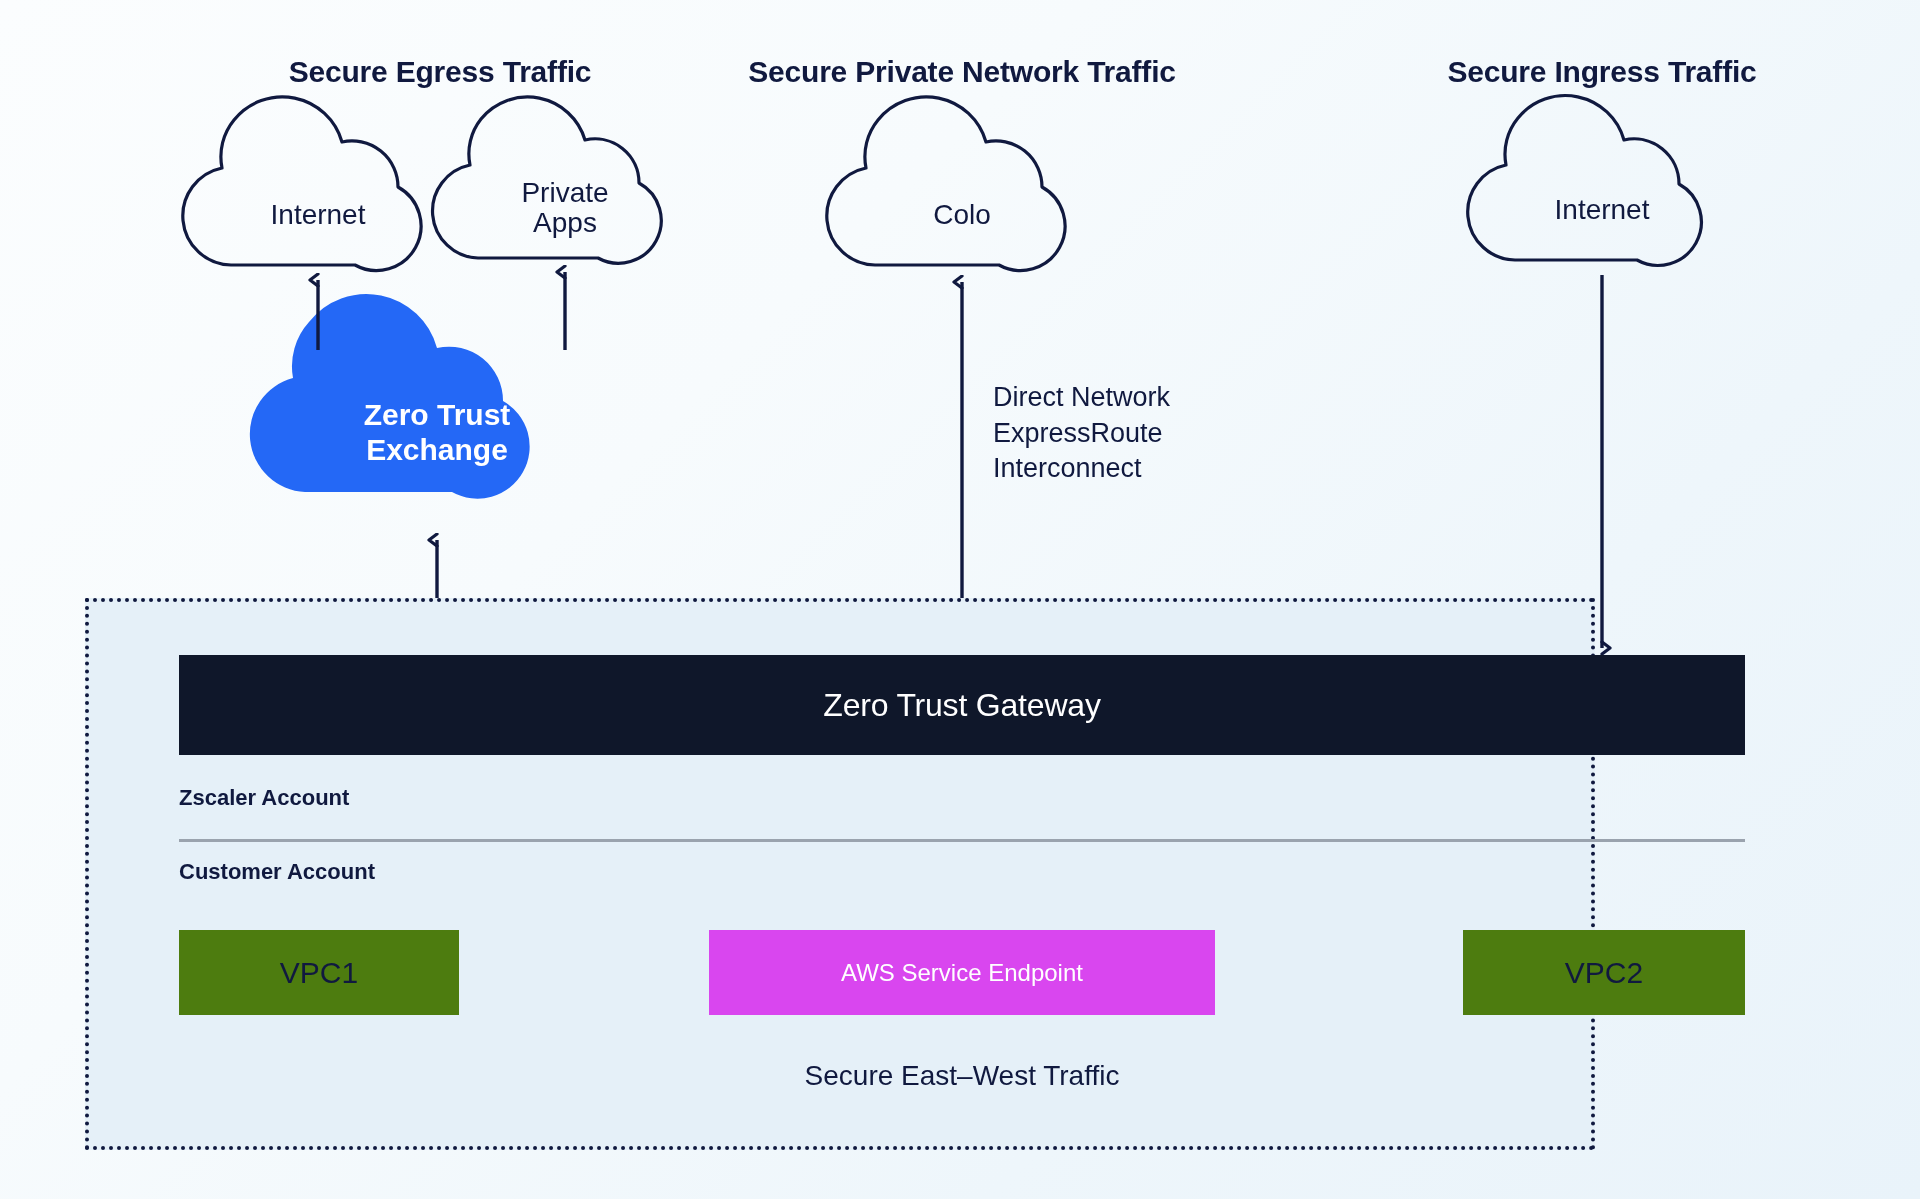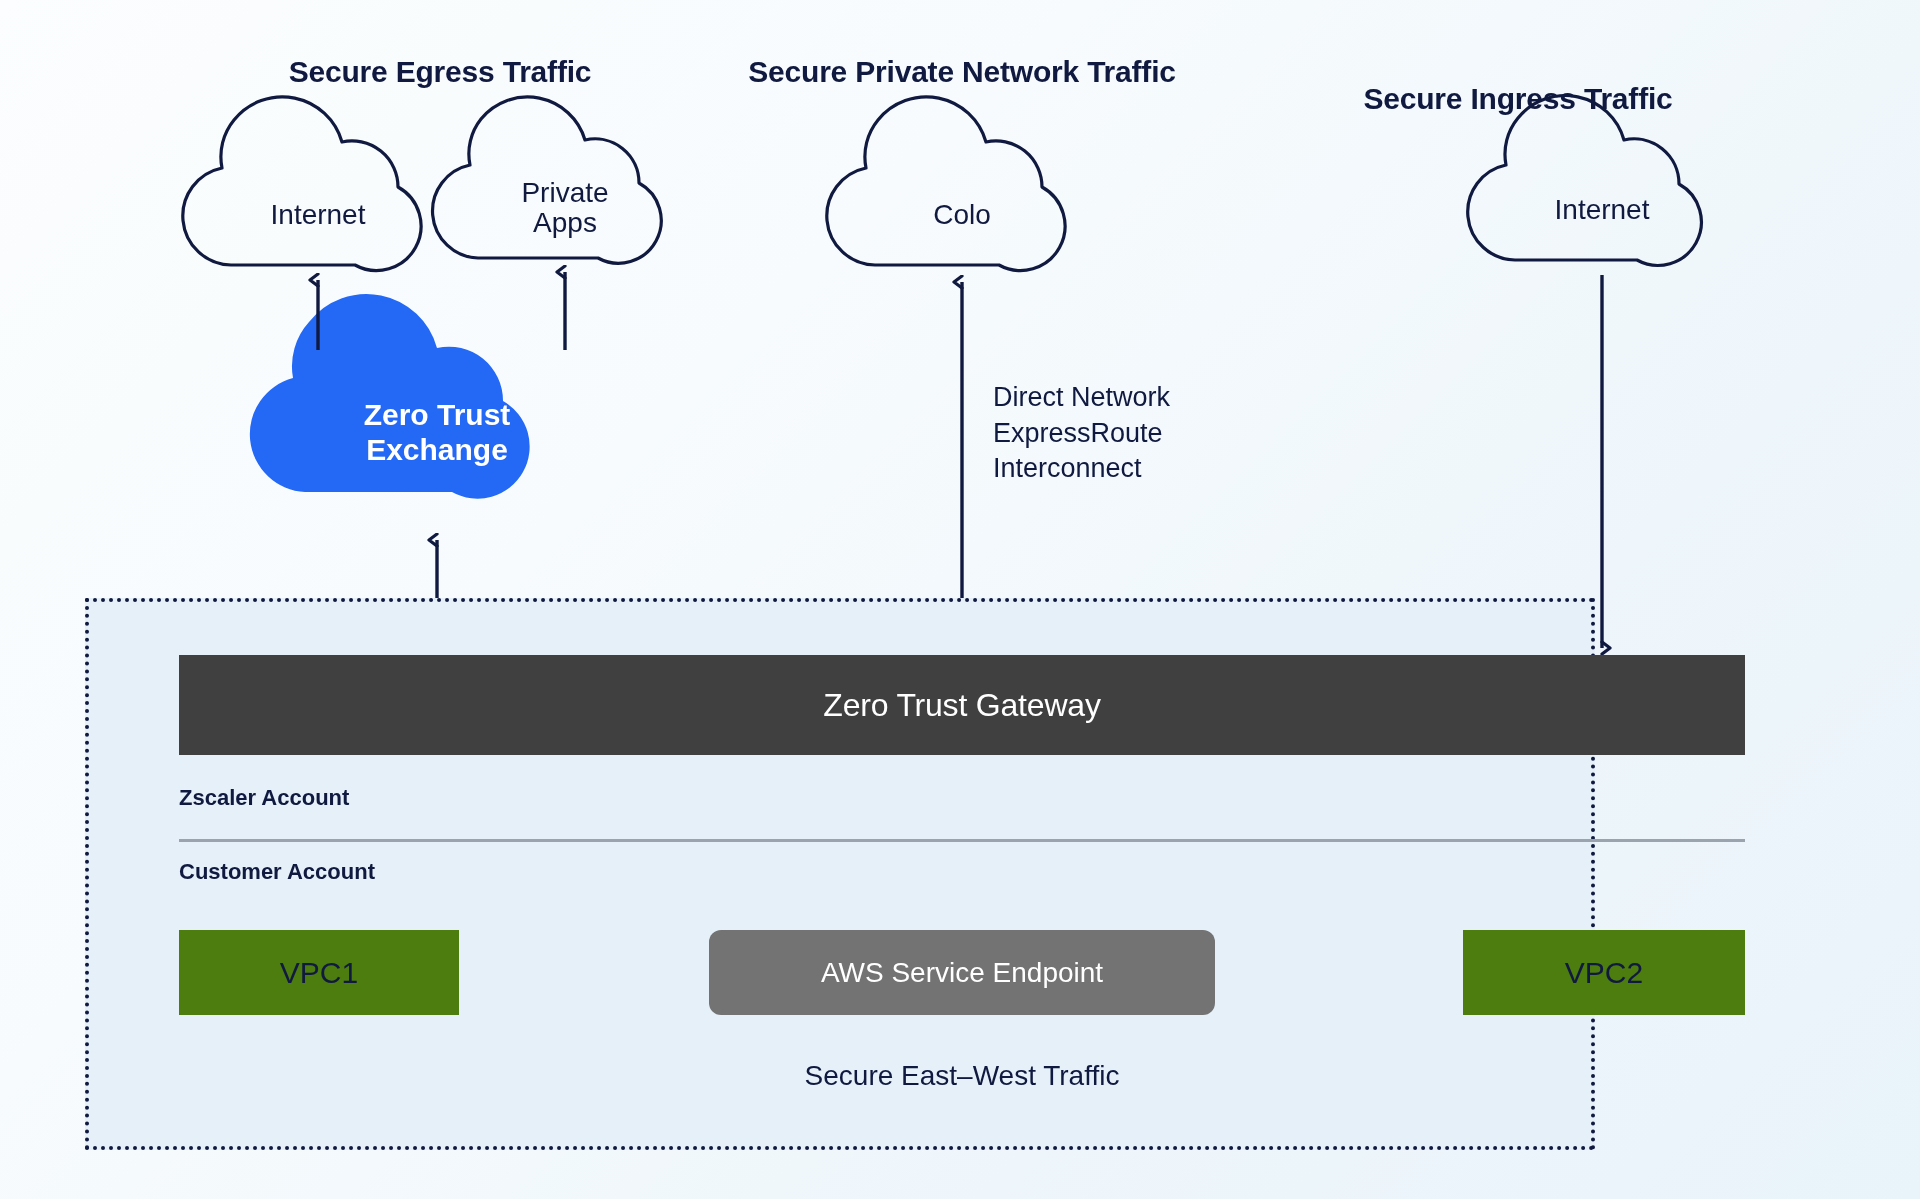--- a/index.html
+++ b/index.html
@@ -198,7 +198,7 @@
 
   <div class="section-title" style="left:962px; top:55px;">Secure Private Network Traffic</div>
   <div class="section-title" style="left:440px; top:55px;">Secure Egress Traffic</div>
-  <div class="section-title" style="left:1518px; top:55px;margin-top:27px;">Secure Ingress Traffic</div>
+  <div class="section-title" style="left:1602px; top:55px;">Secure Ingress Traffic</div>
 
   <div class="cloud-label" style="left:318px; top:215px;">Internet</div>
   <div class="cloud-label" style="left:565px; top:208px;">Private

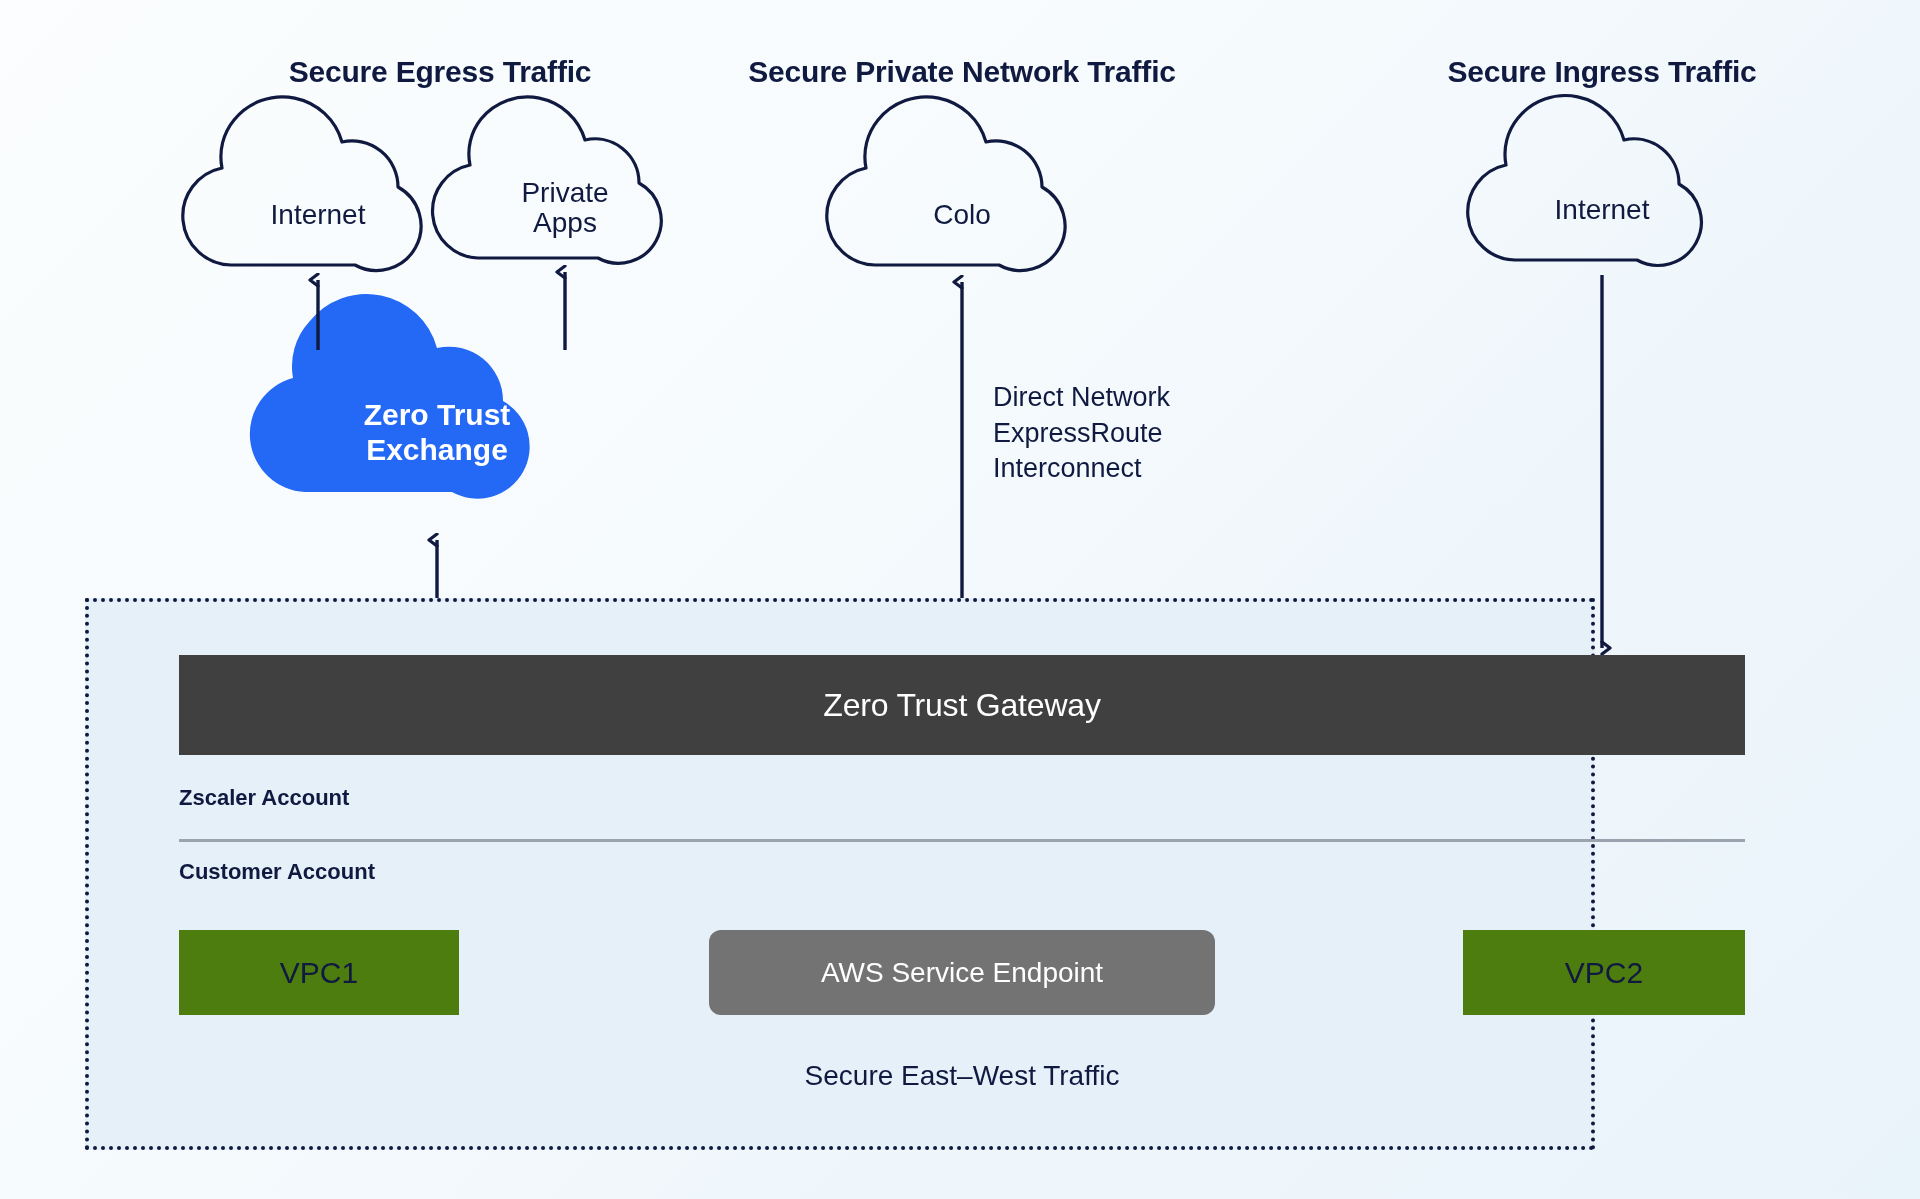--- a/index.html
+++ b/index.html
@@ -75,7 +75,7 @@
     top: 655px;
     width: 1566px;
     height: 100px;
-    background: #404040;
+    background: #0f172a;
     display: flex;
     align-items: center;
     justify-content: center;

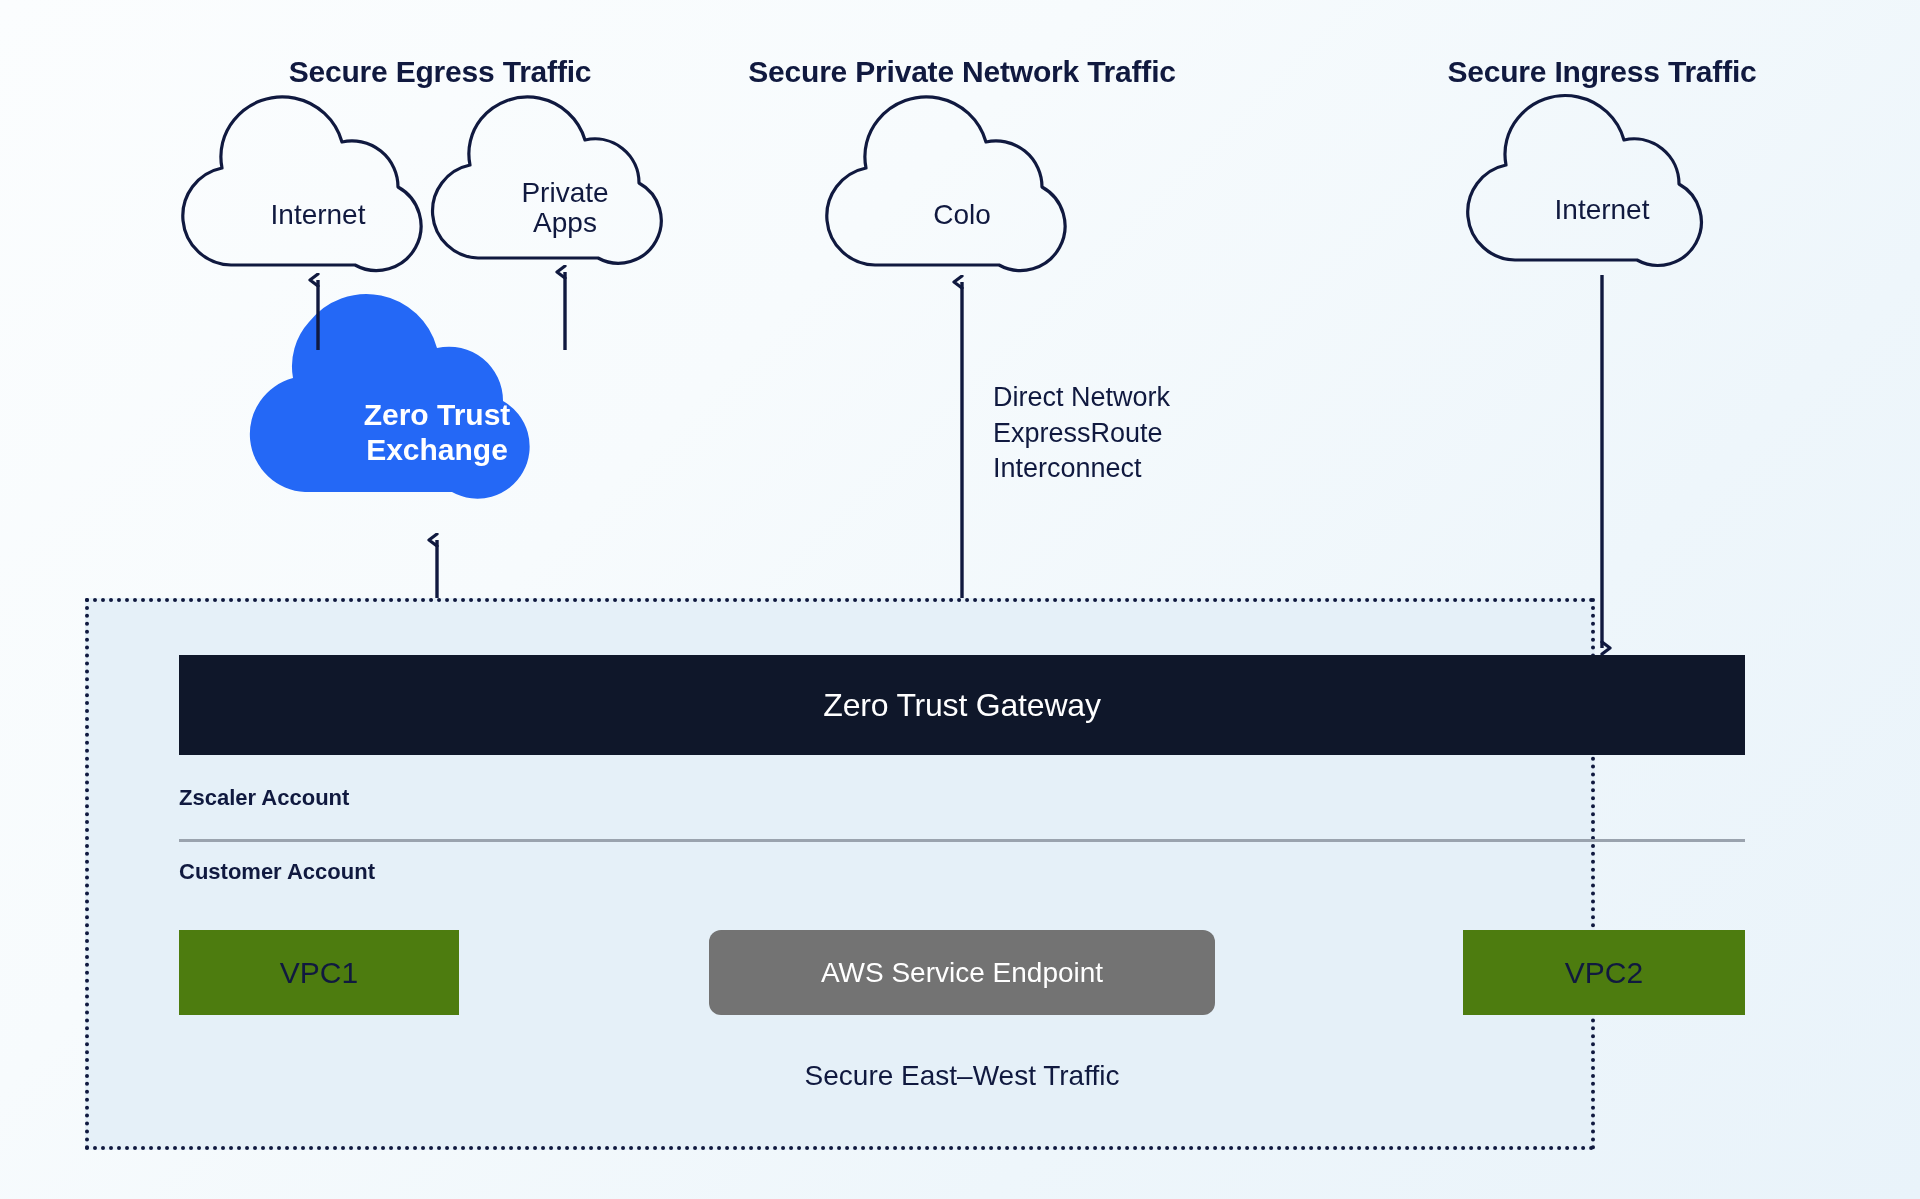--- a/index.html
+++ b/index.html
@@ -117,10 +117,9 @@
     font-size: 30px;
   }
   .node-box.endpoint {
-    background: #737373;
+    background: #d946ef;
     color: #ffffff;
-    font-size: 28px;
-    border-radius: 12px;
+    font-size: 24px;
   }
 
   

